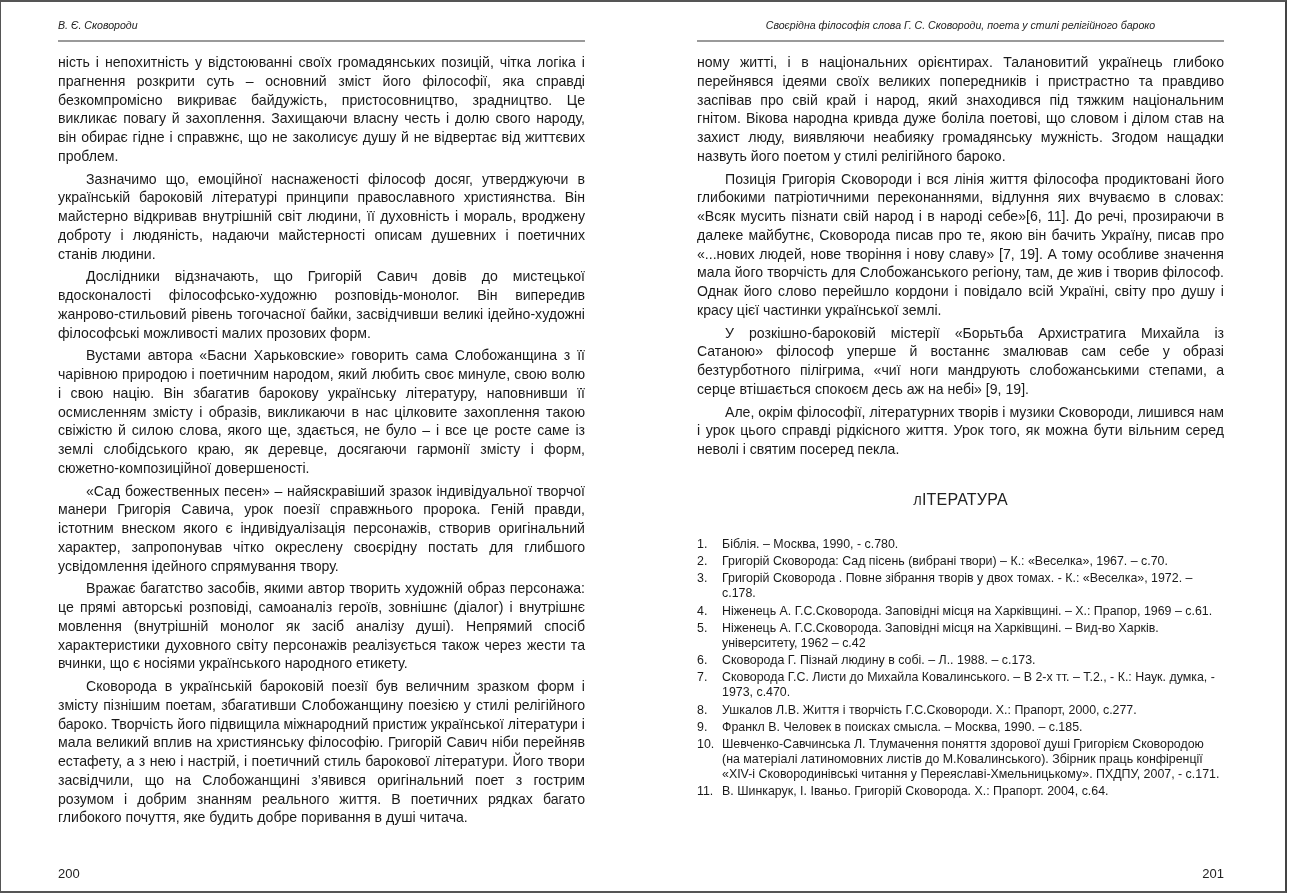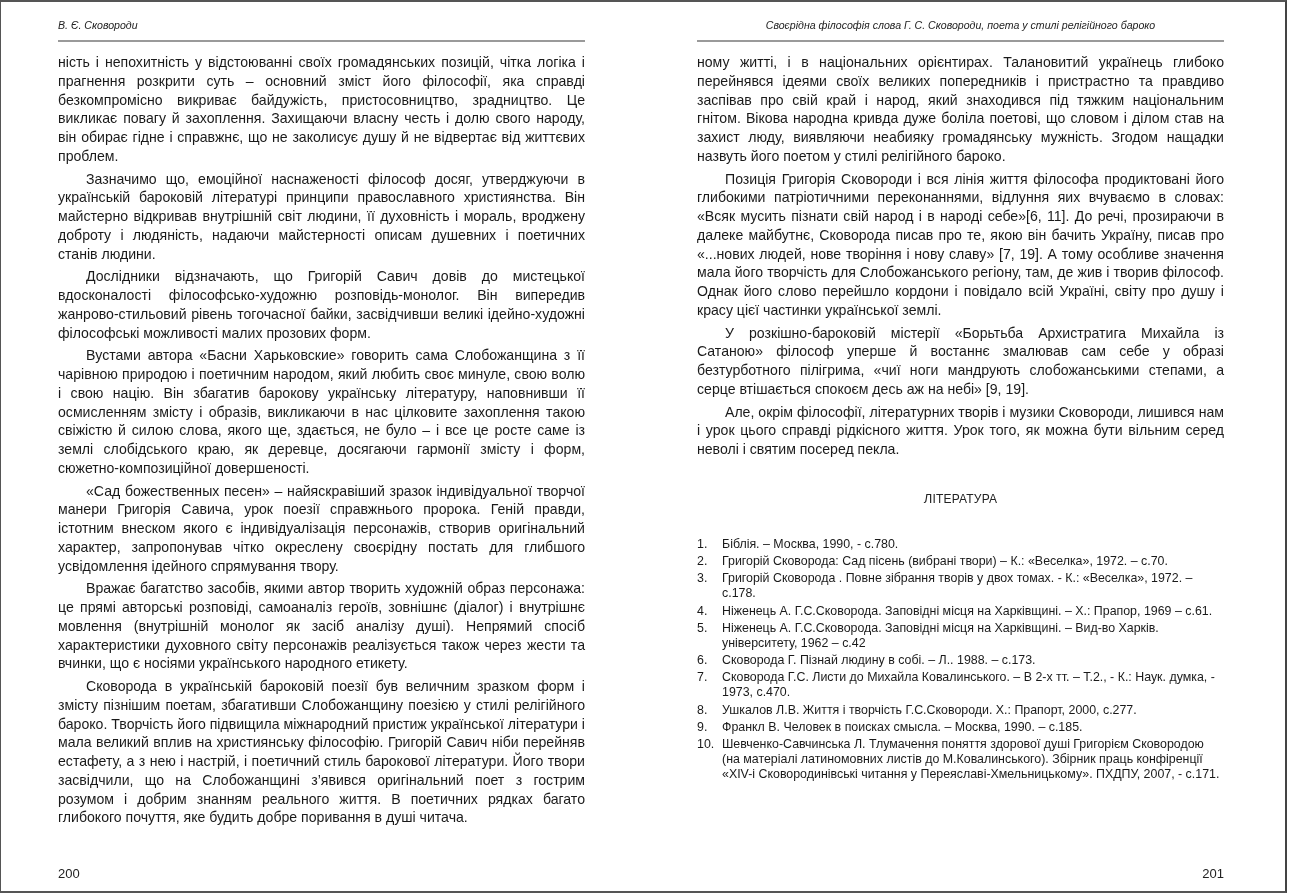--- a/index.html
+++ b/index.html
@@ -24,7 +24,7 @@
     .page.right .page-num { right: 0; }
     .refs-title { position: absolute; top: 491px; left: 0; width: 100%; text-align: center;
       font-size: 13px; letter-spacing: 0.2px; color: #222; }
-    .refs-title .small { font-size: 12px; }
+    .refs-title .small { font-size: 16px; }
     .refs { position: absolute; top: 537px; left: 0; width: 100%; margin: 0; padding: 0;
       list-style: none; font-size: 12.4px; line-height: 15.3px; }
     .refs li { position: relative; padding-left: 25px; margin-bottom: 1.8px; }

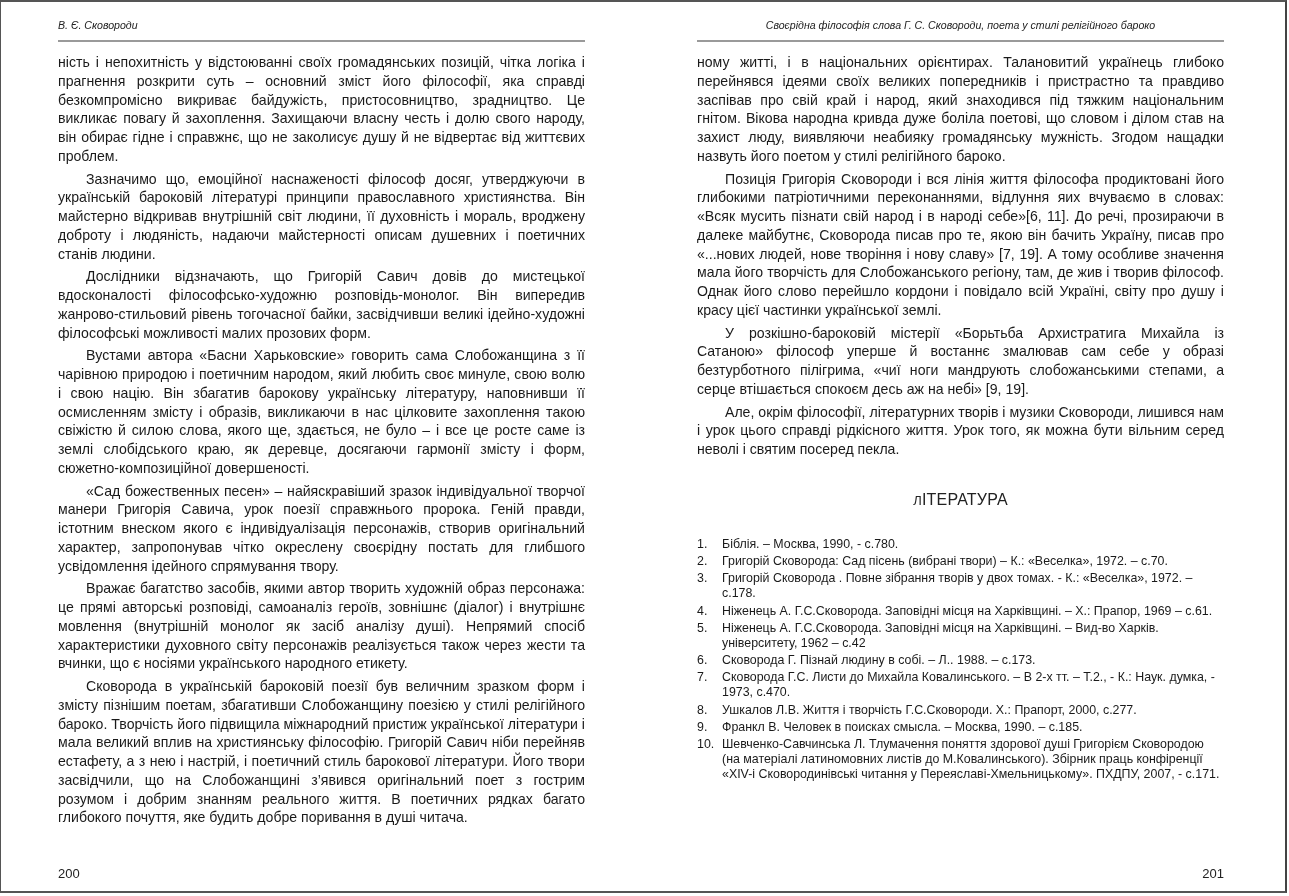--- a/index.html
+++ b/index.html
@@ -64,7 +64,7 @@
 
   <ol class="refs">
     <li><span class="num">1.</span><span>Біблія. – Москва, 1990, - с.780.</span></li>
-    <li><span class="num">2.</span><span>Григорій Сковорода: Сад пісень (вибрані твори) – К.: «Веселка», 1972. – с.70.</span></li>
+    <li><span class="num">2.</span><span>Григорій Сковорода: Сад пісень (вибрані твори) – К.: «Веселка», 1967. – с.70.</span></li>
     <li><span class="num">3.</span><span>Григорій Сковорода . Повне зібрання творів у двох томах. - К.: «Веселка», 1972. – с.178.</span></li>
     <li><span class="num">4.</span><span>Ніженець А. Г.С.Сковорода. Заповідні місця на Харківщині. – Х.: Прапор, 1969 – с.61.</span></li>
     <li><span class="num">5.</span><span>Ніженець А. Г.С.Сковорода. Заповідні місця на Харківщині. – Вид-во Харків. університету, 1962 – с.42</span></li>

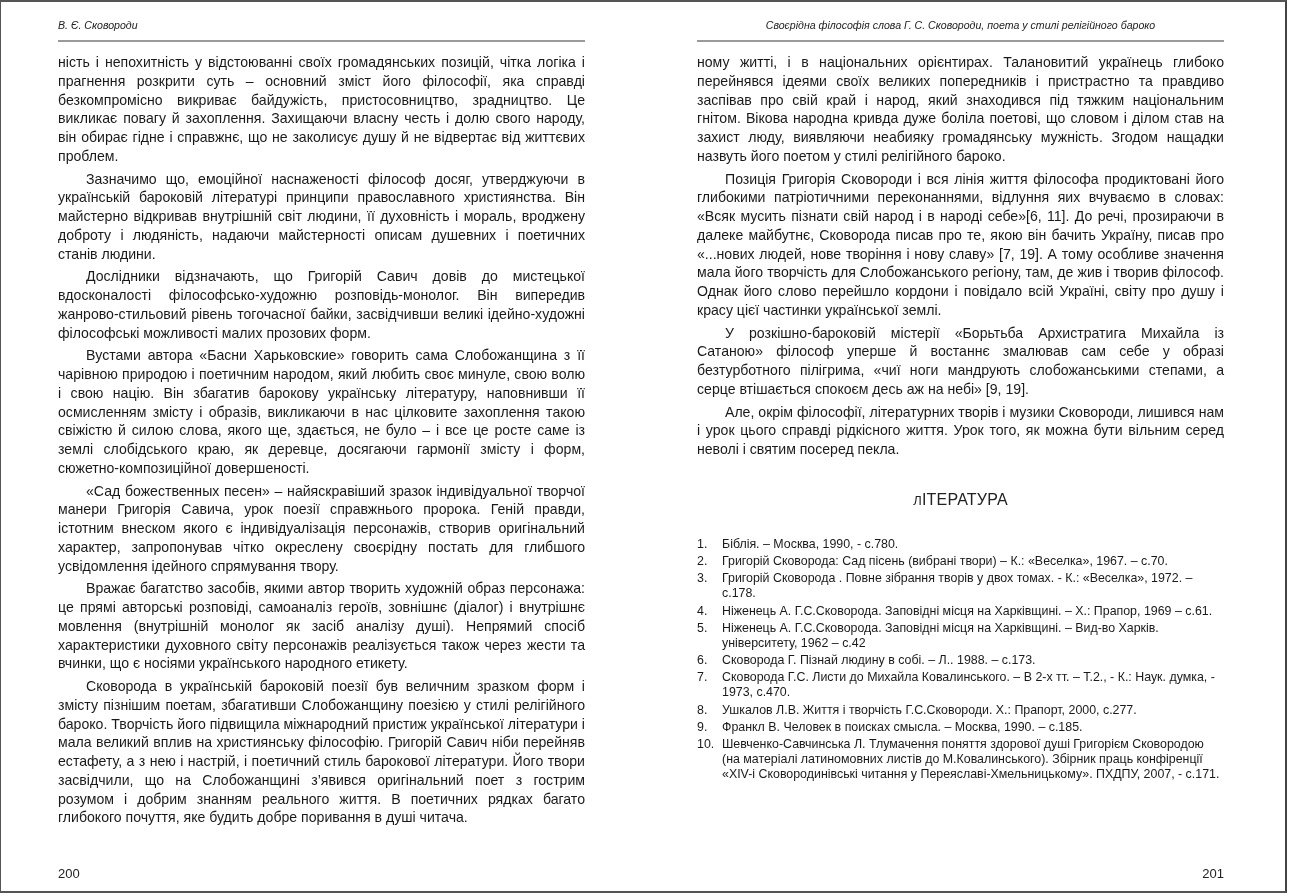--- a/index.html
+++ b/index.html
@@ -73,6 +73,7 @@
     <li><span class="num">8.</span><span>Ушкалов Л.В. Життя і творчість Г.С.Сковороди. Х.: Прапорт, 2000, с.277.</span></li>
     <li><span class="num">9.</span><span>Франкл В. Человек в поисках смысла. – Москва, 1990. – с.185.</span></li>
     <li><span class="num">10.</span><span>Шевченко-Савчинська Л. Тлумачення поняття здорової душі Григорієм Сковородою (на матеріалі латиномовних листів до М.Ковалинського). Збірник праць конфіренції «XIV-і Сковородинівські читання у Переяславі-Хмельницькому». ПХДПУ, 2007, - с.171.</span></li>
+    <li><span class="num">11.</span><span>В. Шинкарук, І. Іваньо. Григорій Сковорода. Х.: Прапорт. 2004, с.64.</span></li>
   </ol>
 
   <div class="page-num">201</div>

